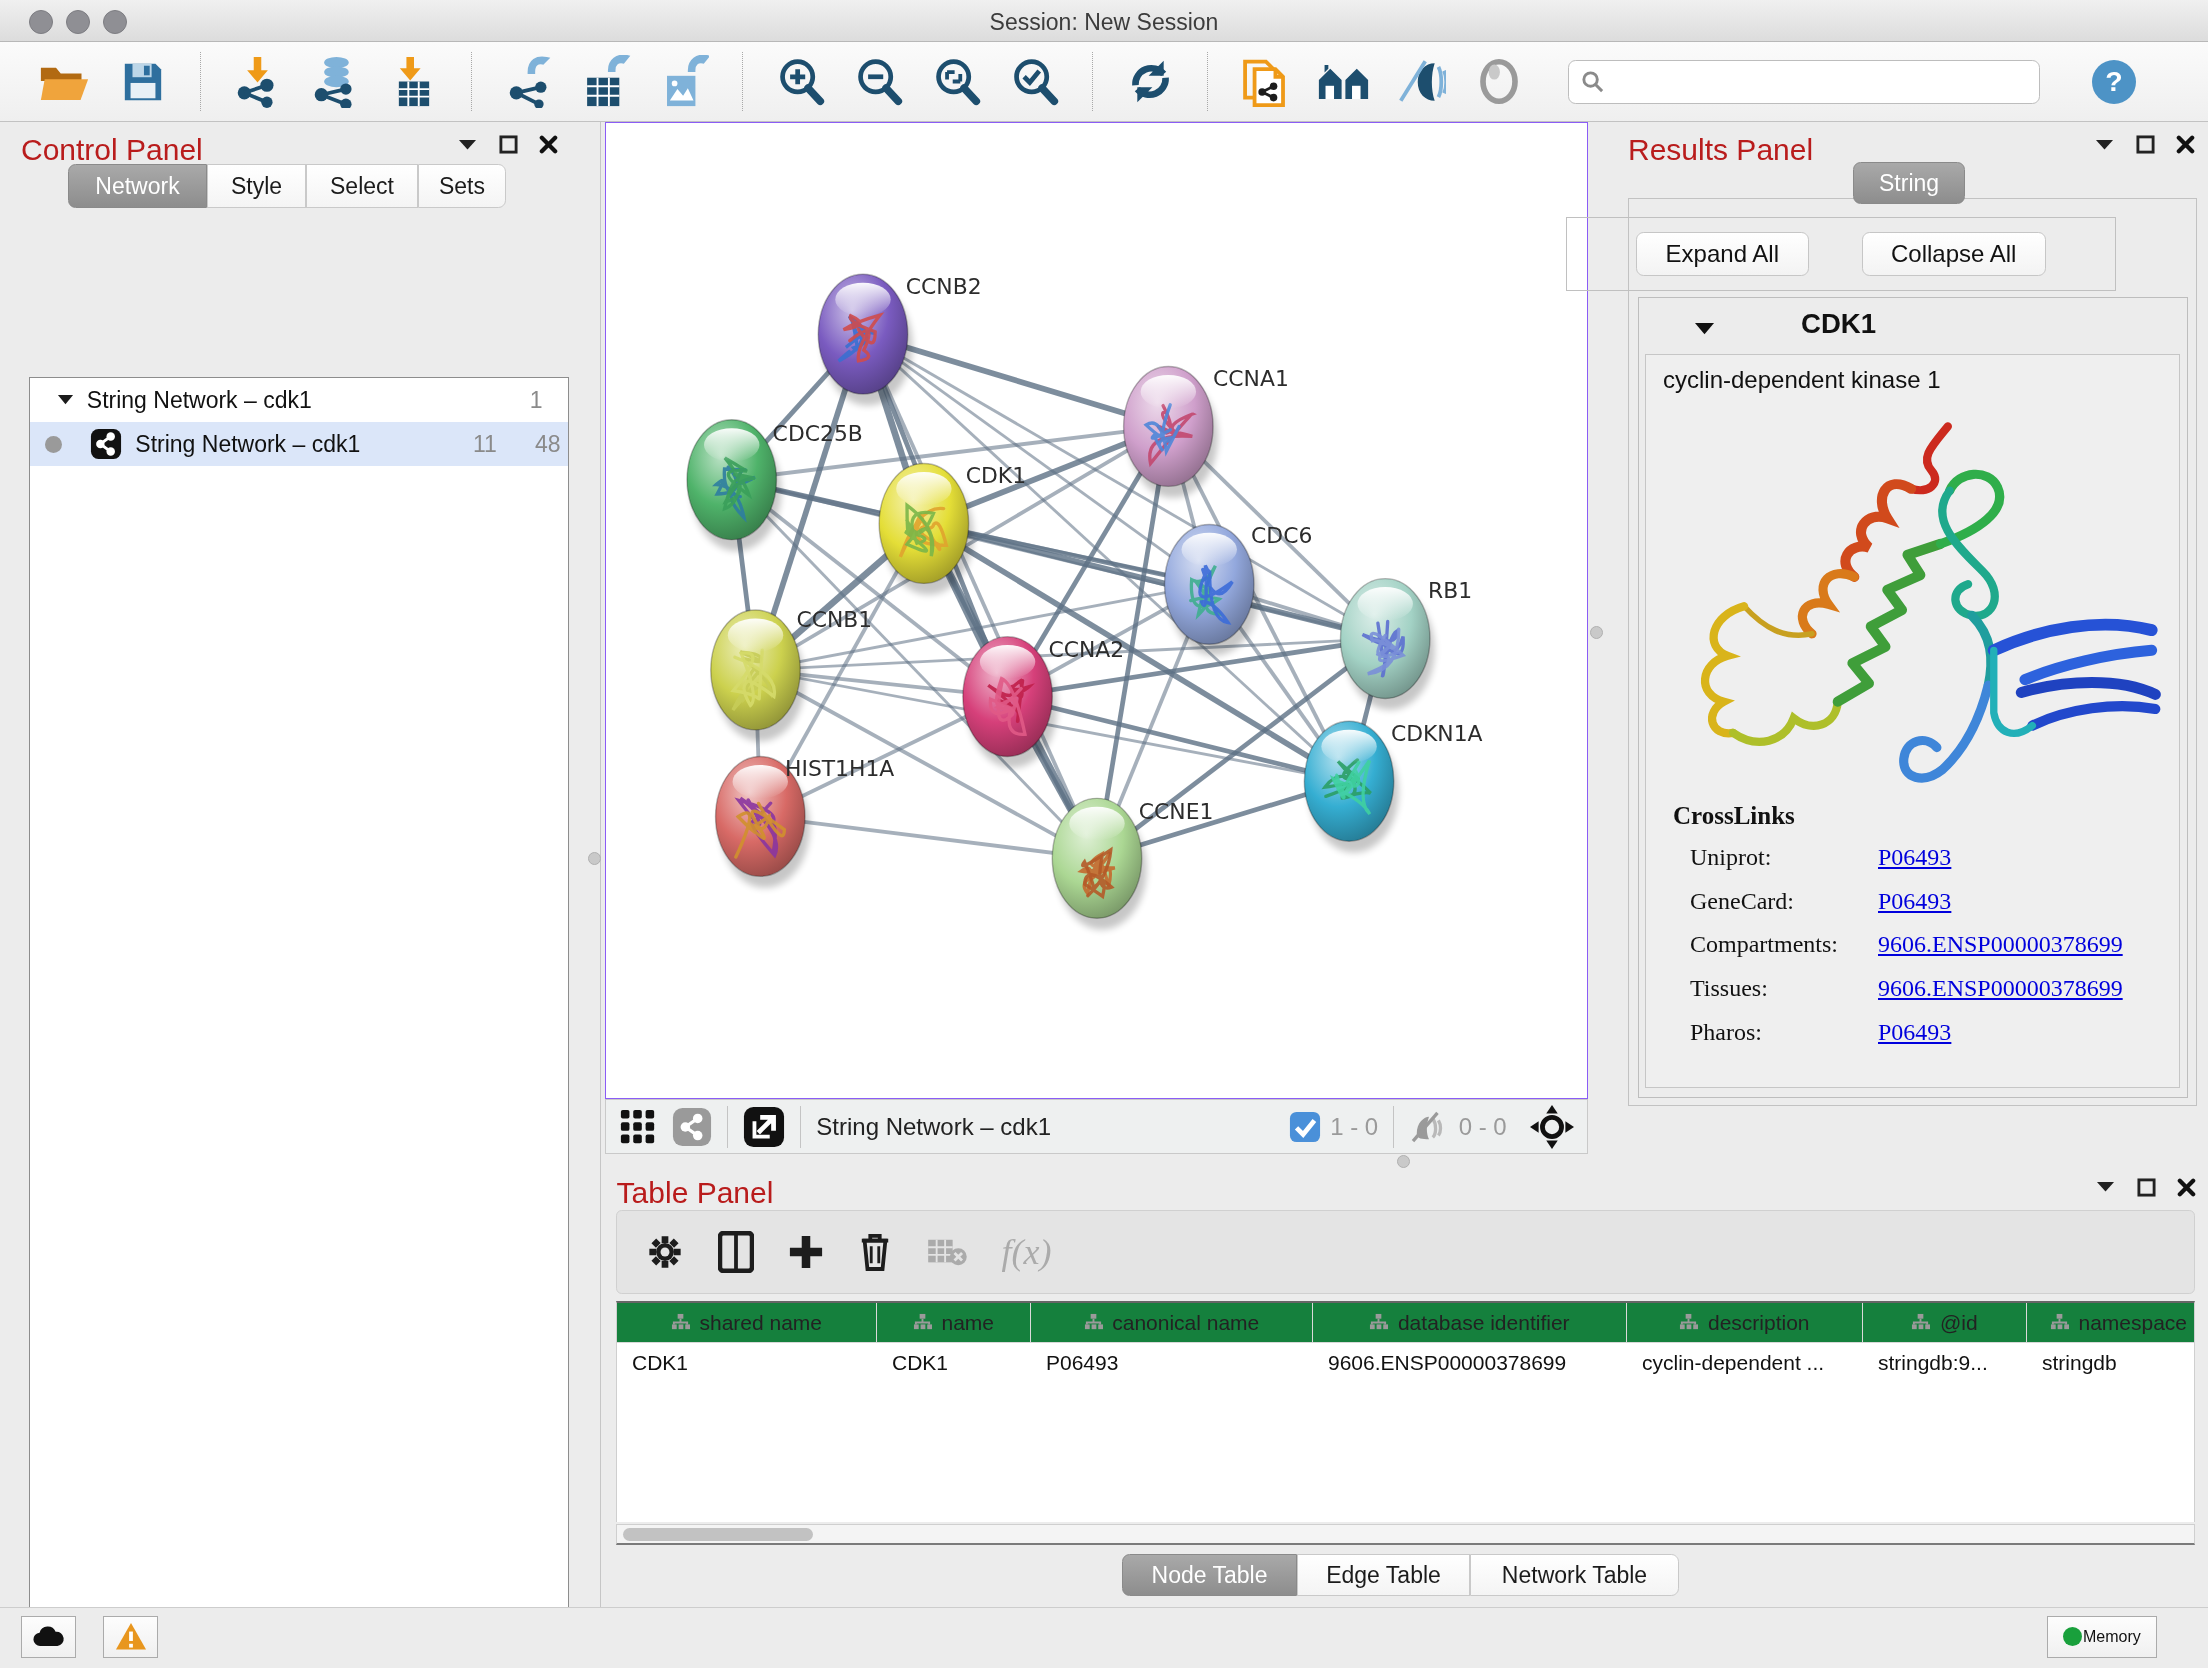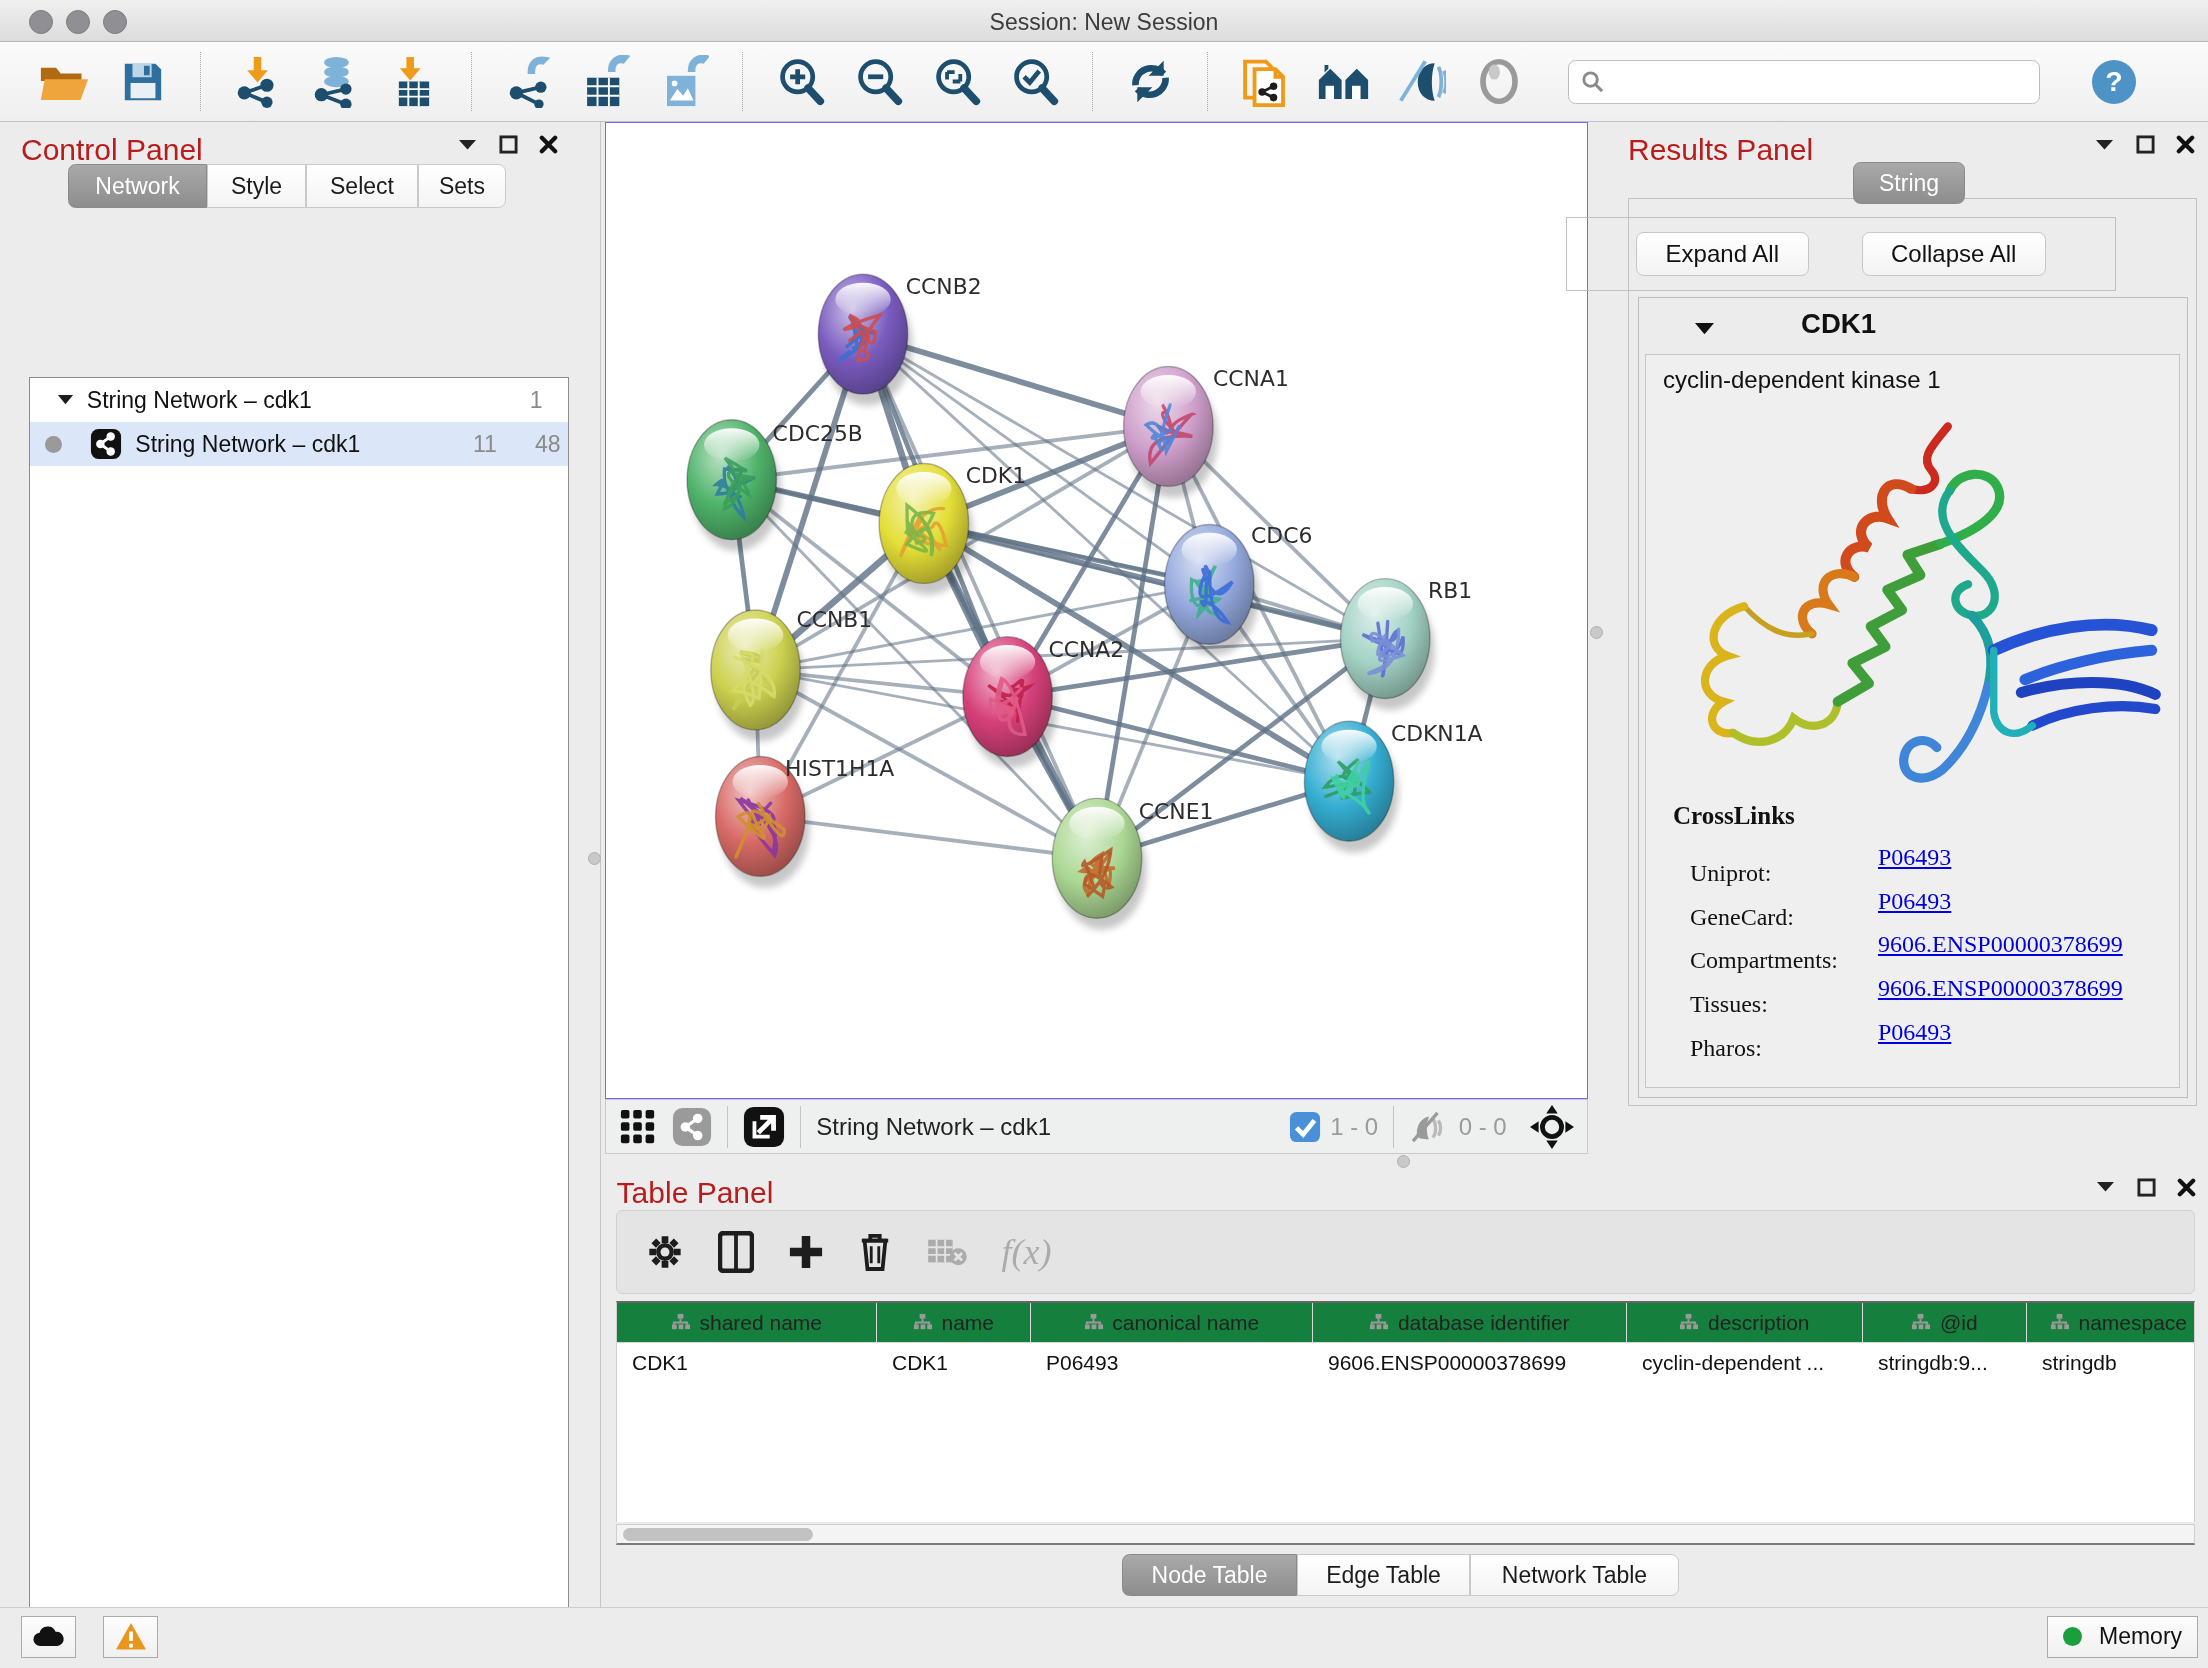--- a/index.html
+++ b/index.html
@@ -61,7 +61,7 @@
   #cdk1-box { left:1638px; top:297px; width:550px; height:801px; border:1px solid #bdbdbd; background:#ececec; }
   #cdk1-inner { left:1645px; top:354px; width:535px; height:734px; border:1px solid #c6c6c6; background:#efefef; }
   .serif { font-family:"Liberation Serif", serif; }
-  .xl-label { font-size:24px; color:#111;margin-top:16px; }
+  .xl-label { font-size:24px; color:#111; }
   .xl-link { font-size:24px; color:#0000dd; text-decoration:underline; }
 
   

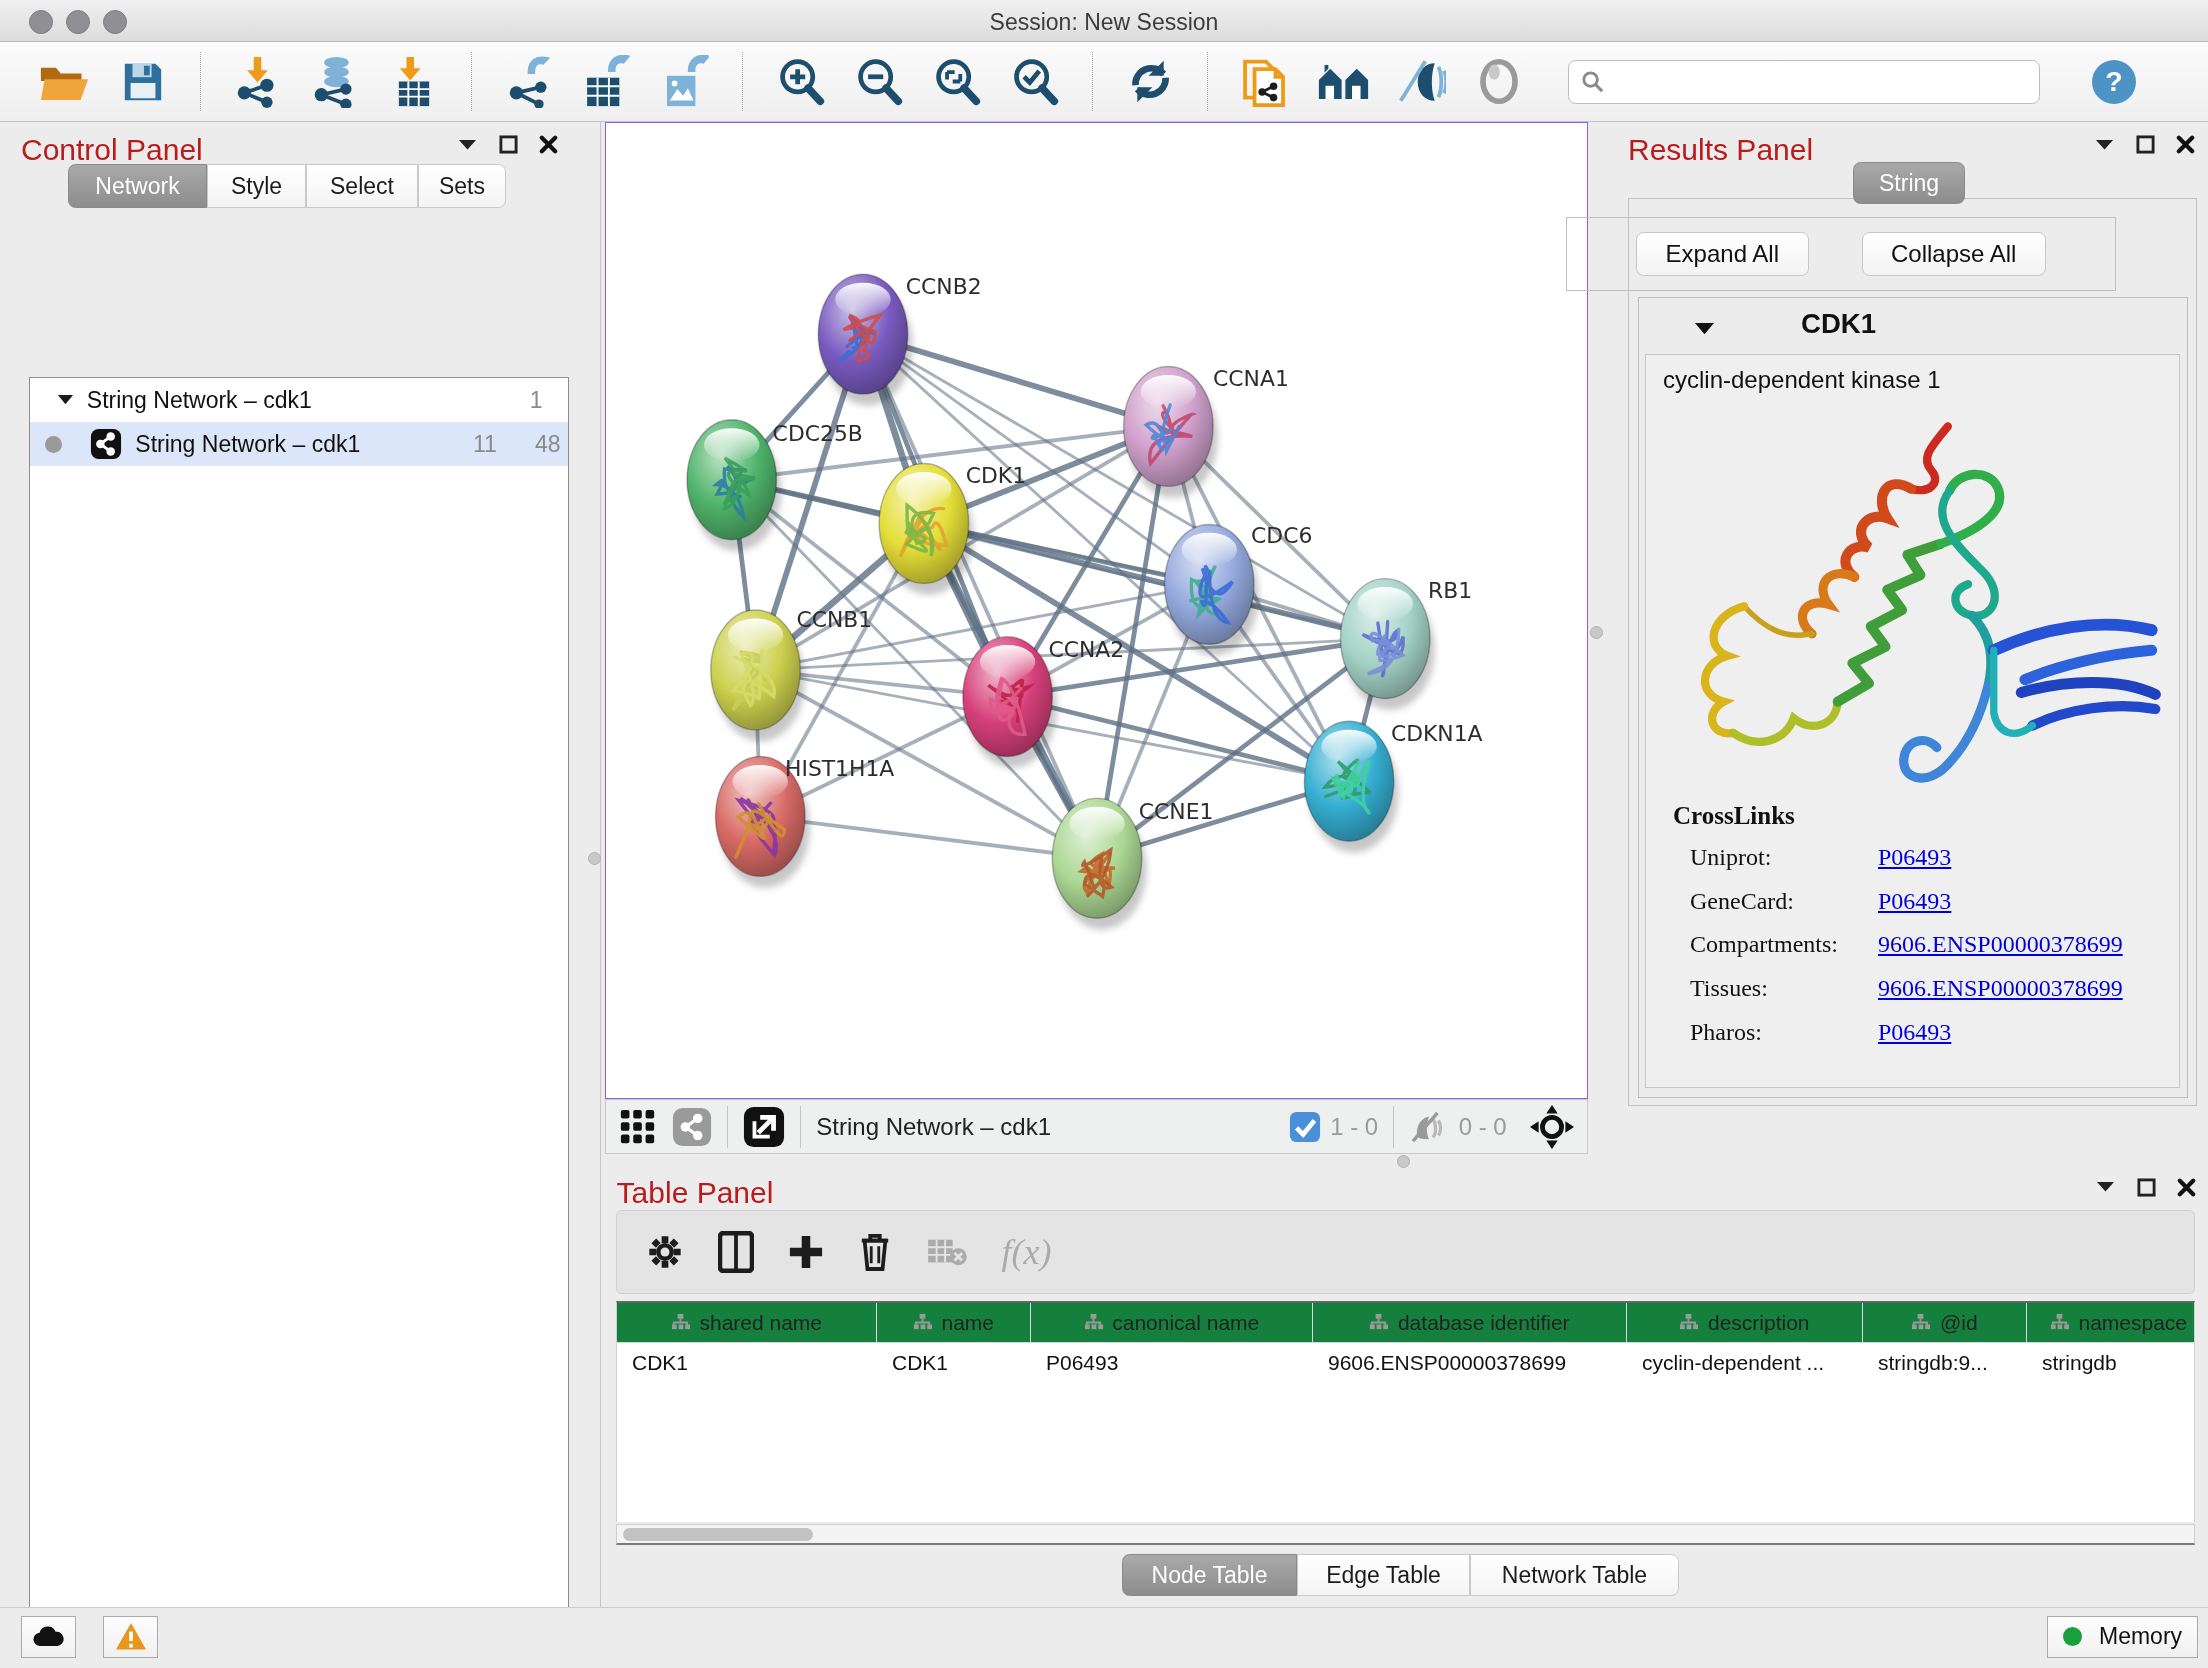--- a/index.html
+++ b/index.html
@@ -83,7 +83,7 @@
   #statusbar { left:0; top:1607px; width:2208px; height:61px; background:#ececec; border-top:1.9px solid #cdcdcd; }
   .sb-btn { height:42px; background:linear-gradient(#fdfdfd,#f0f0f0); border:1.9px solid #ababab;
     display:flex; align-items:center; justify-content:center; }
-  #memory-btn { gap:17px; font-size:23px; color:#111; padding:0 15px; }
+  #memory-btn { gap:1px; font-size:16px; color:#111; padding:0 15px; }
   .dot-green { width:19px; height:19px; border-radius:50%; }
 
   text.nlabel { font-family:"DejaVu Sans", sans-serif; font-size:23px; fill:#2c2c2c; }

